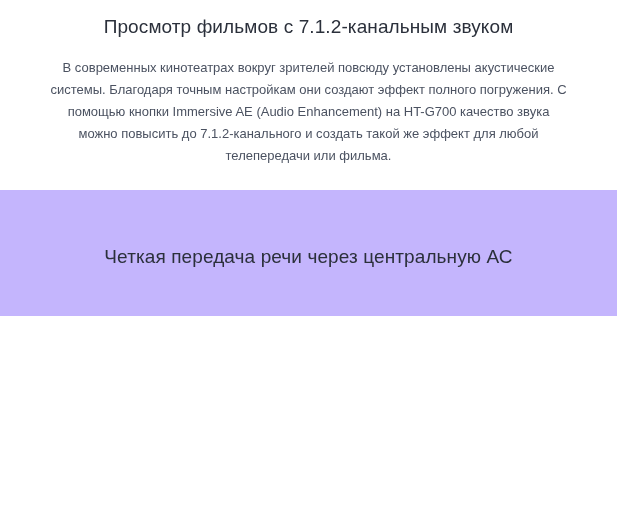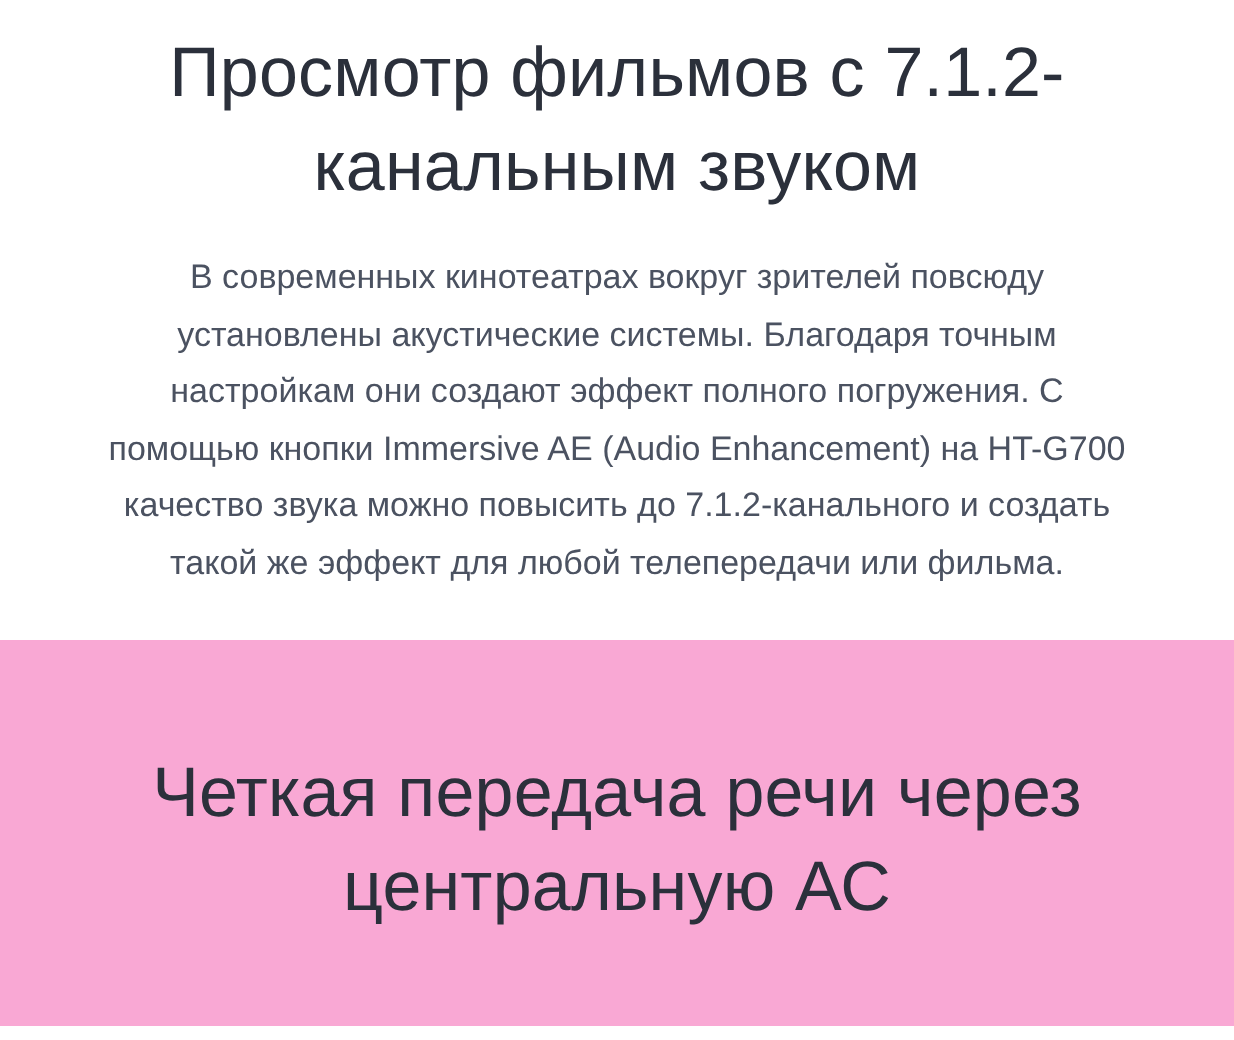--- a/index.html
+++ b/index.html
@@ -32,7 +32,7 @@
     padding: 54px 28px 20px 28px;
   }
   .heading {
-    font-size: 35px;
+    font-size: 19px;
     line-height: 1.33;
     font-weight: 400;
     text-align: center;

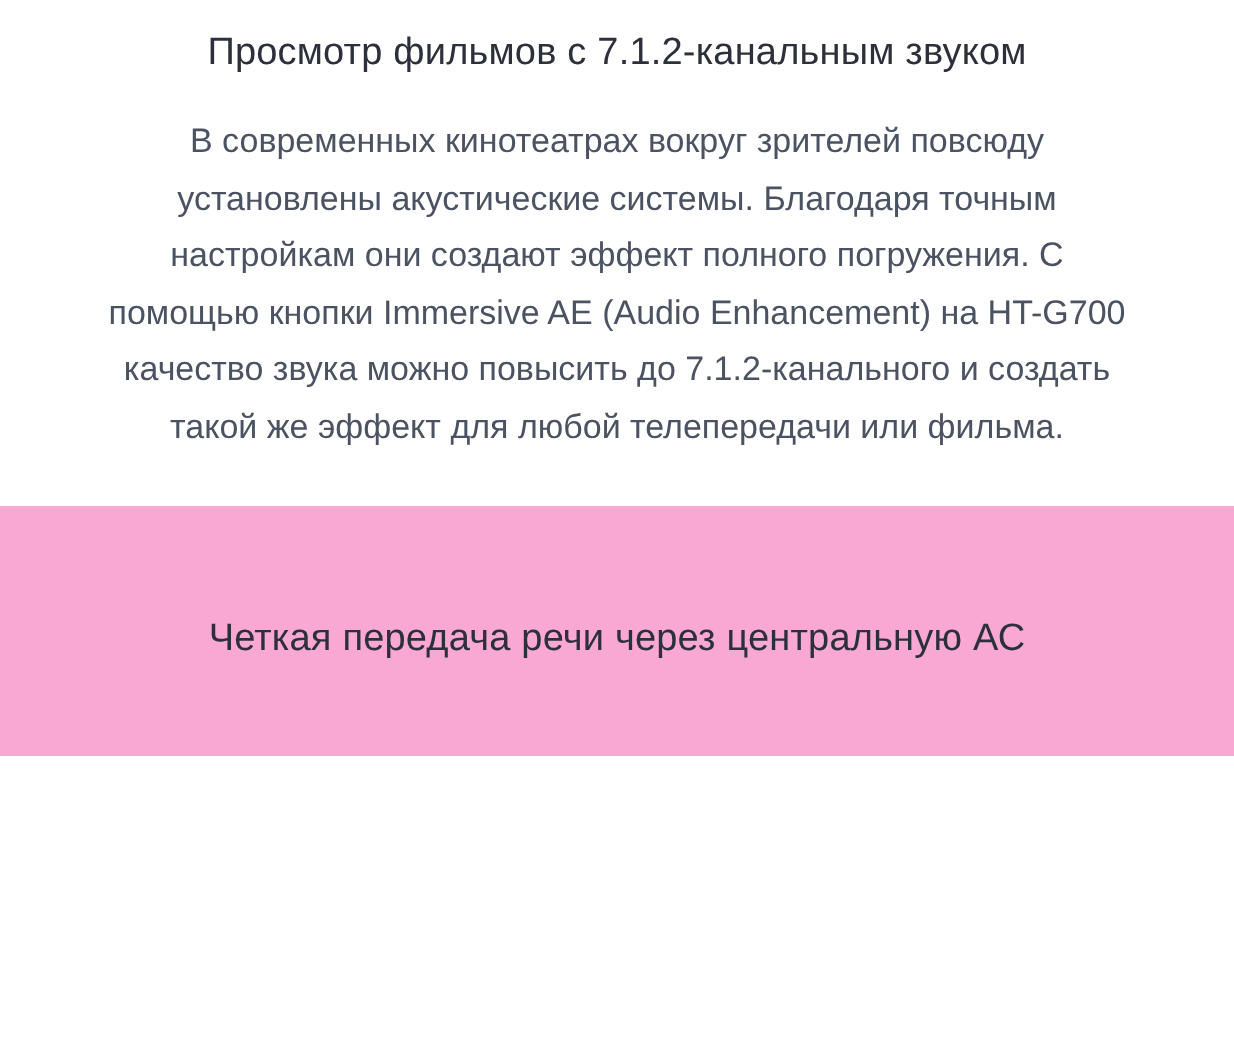--- a/index.html
+++ b/index.html
@@ -41,7 +41,7 @@
     letter-spacing: 0.1px;
   }
   .body-text {
-    font-size: 17px;
+    font-size: 13px;
     line-height: 1.68;
     text-align: center;
     color: #4b5261;

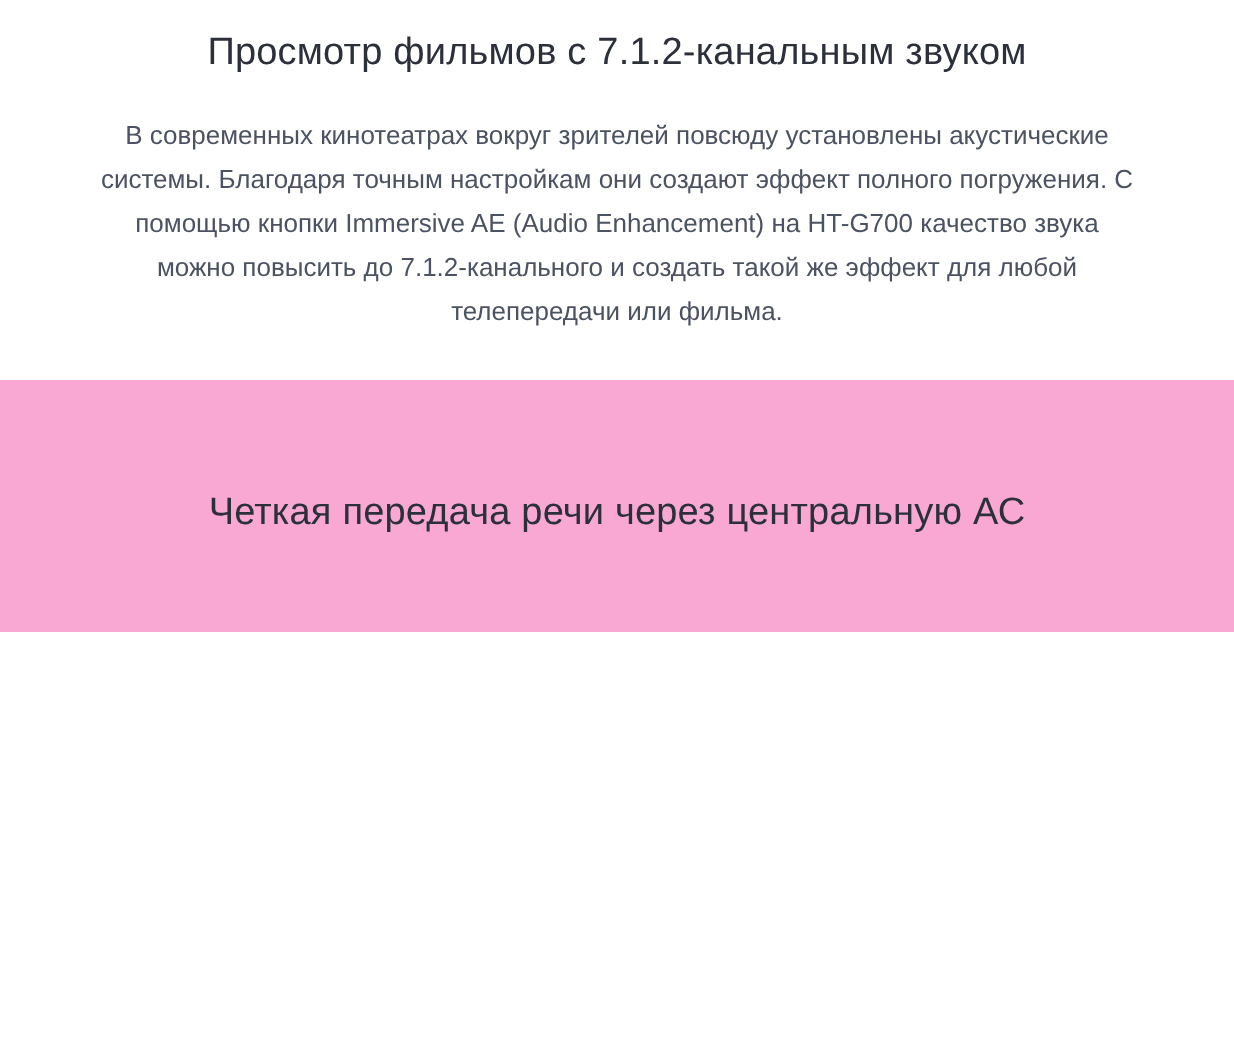--- a/index.html
+++ b/index.html
@@ -28,7 +28,7 @@
     padding: 14px 28px 24px 28px;
   }
   .section-two {
-    background: #f9a8d4;
+    background: #c4b5fd;
     padding: 54px 28px 20px 28px;
   }
   .heading {

